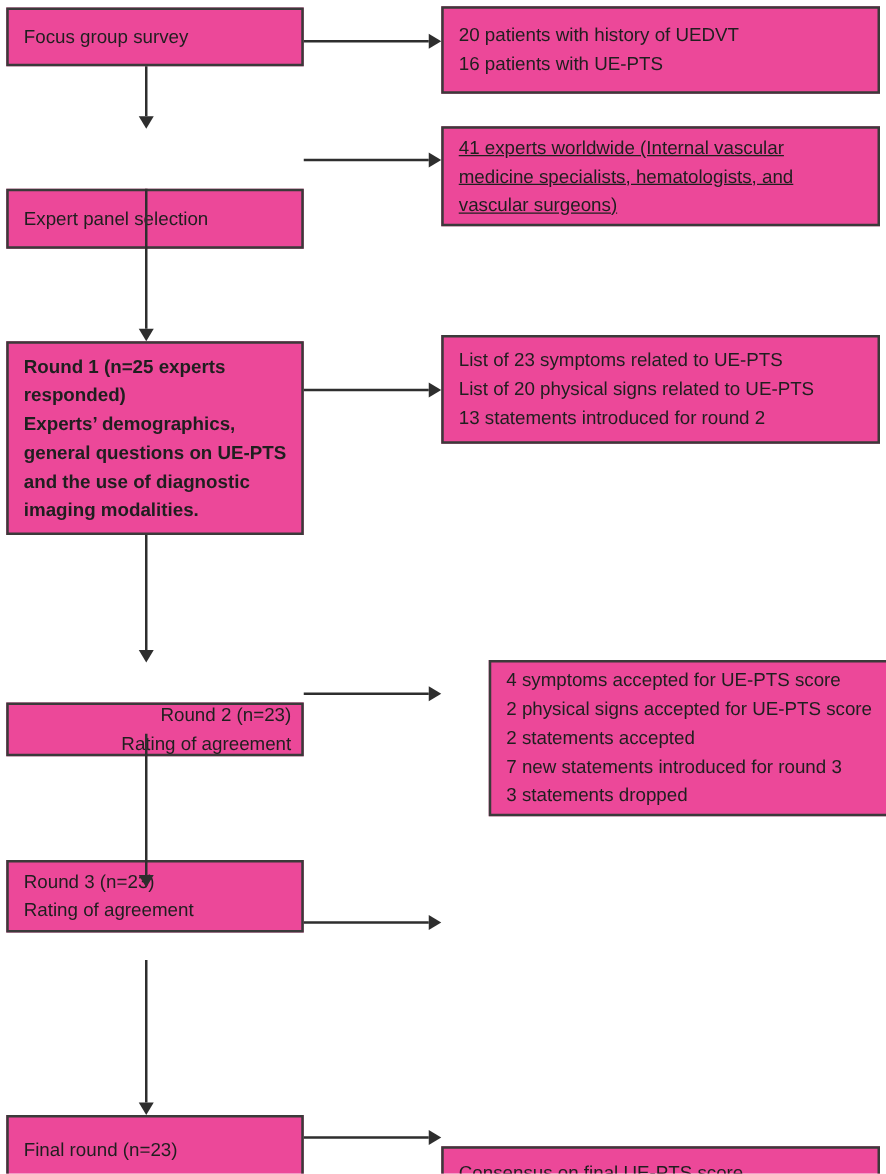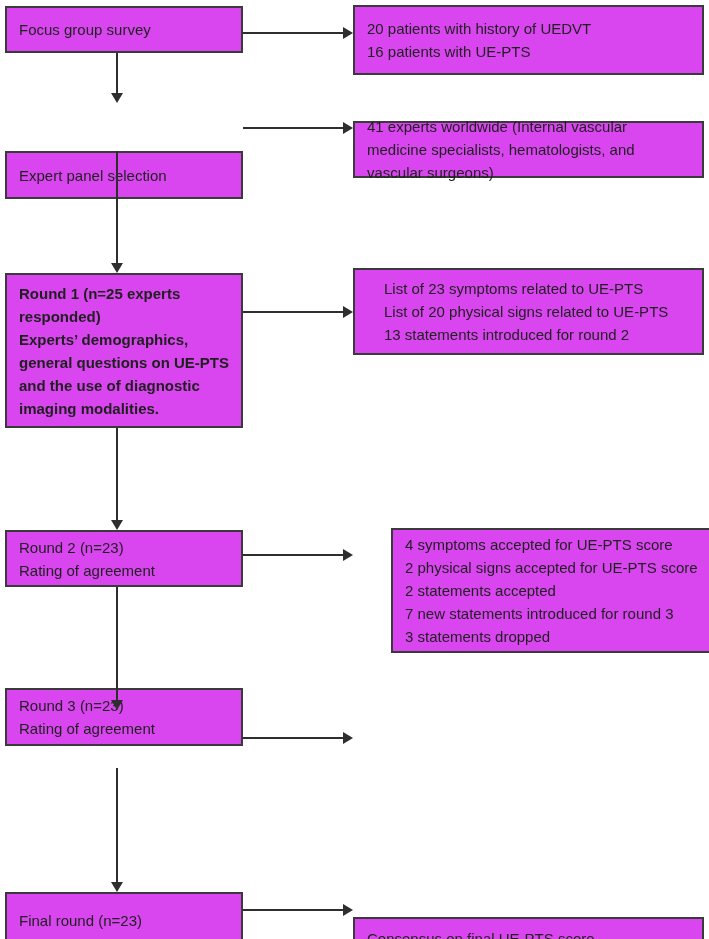--- a/index.html
+++ b/index.html
@@ -20,7 +20,7 @@
     position: absolute;
     box-sizing: border-box;
     border: 2px solid #3a3a3a;
-    background: #d946ef;
+    background: #ec4899;
     display: flex;
     flex-direction: column;
     justify-content: center;

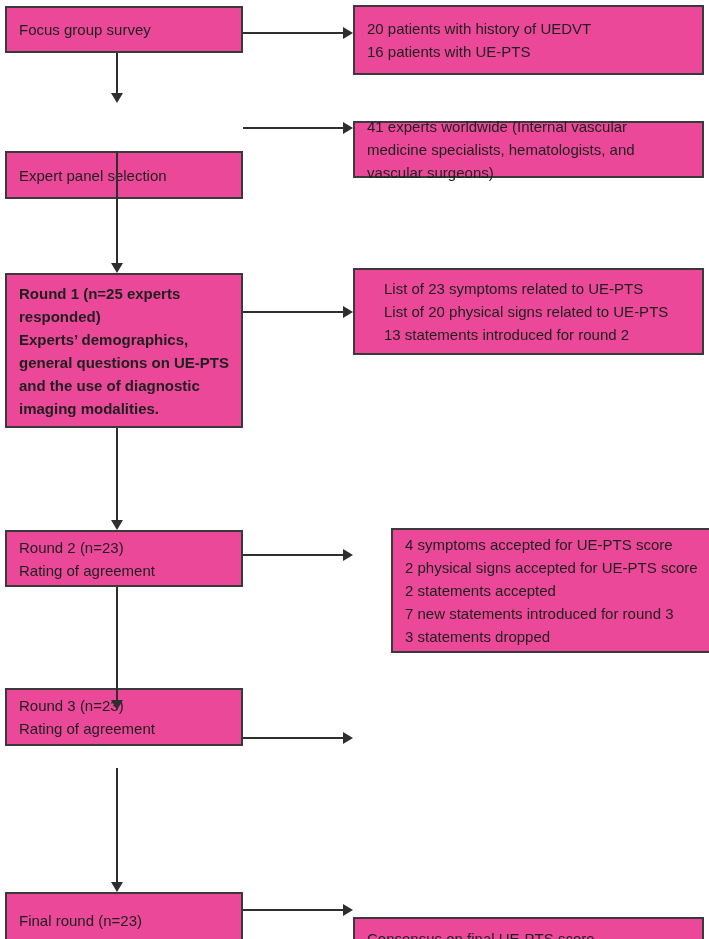--- a/index.html
+++ b/index.html
@@ -43,7 +43,7 @@
   
   .rbox { left: 353px; width: 351px; }
   .r1 { top: 5px;   height: 70px; }
-  .r2 { top: 121px; height: 57px; }
+  .r2 { top: 101px; height: 80px; text-decoration: underline; }
   .r3 { top: 268px; height: 87px; padding-left: 17px; }
   .r4 { top: 528px; height: 125px; margin-left: 38px; }
   .r5 { top: 708px; height: 142px; }

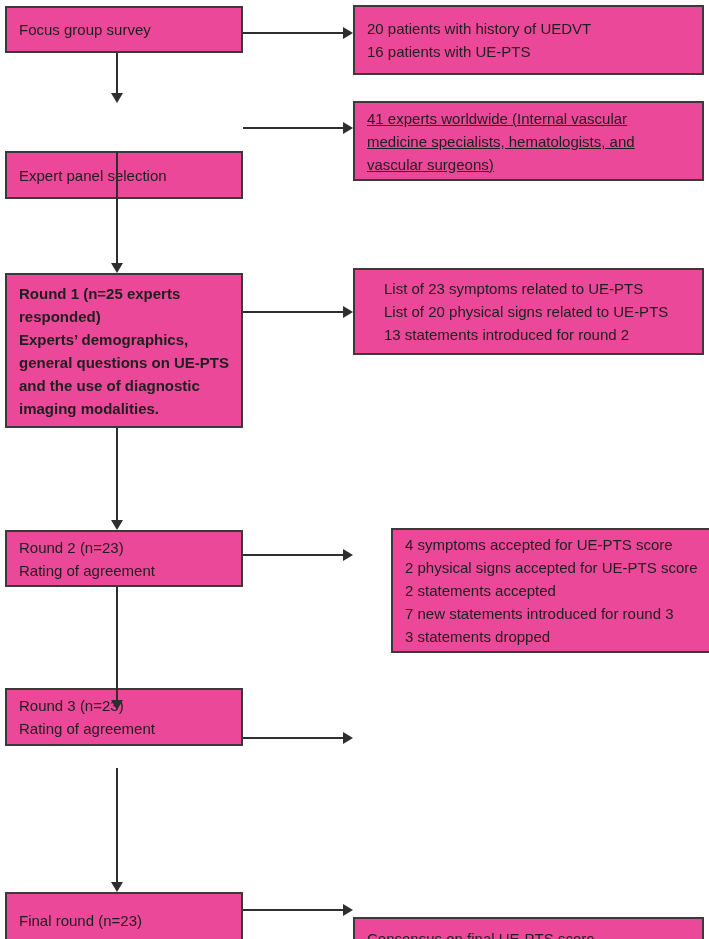--- a/index.html
+++ b/index.html
@@ -44,7 +44,7 @@
   .rbox { left: 353px; width: 351px; }
   .r1 { top: 5px;   height: 70px; }
   .r2 { top: 101px; height: 80px; text-decoration: underline; }
-  .r3 { top: 268px; height: 87px; padding-left: 17px; }
+  .r3 { top: 268px; height: 87px; }
   .r4 { top: 528px; height: 125px; margin-left: 38px; }
   .r5 { top: 708px; height: 142px; }
   .r6 { top: 893px; height: 42px; margin-top: 24px; }

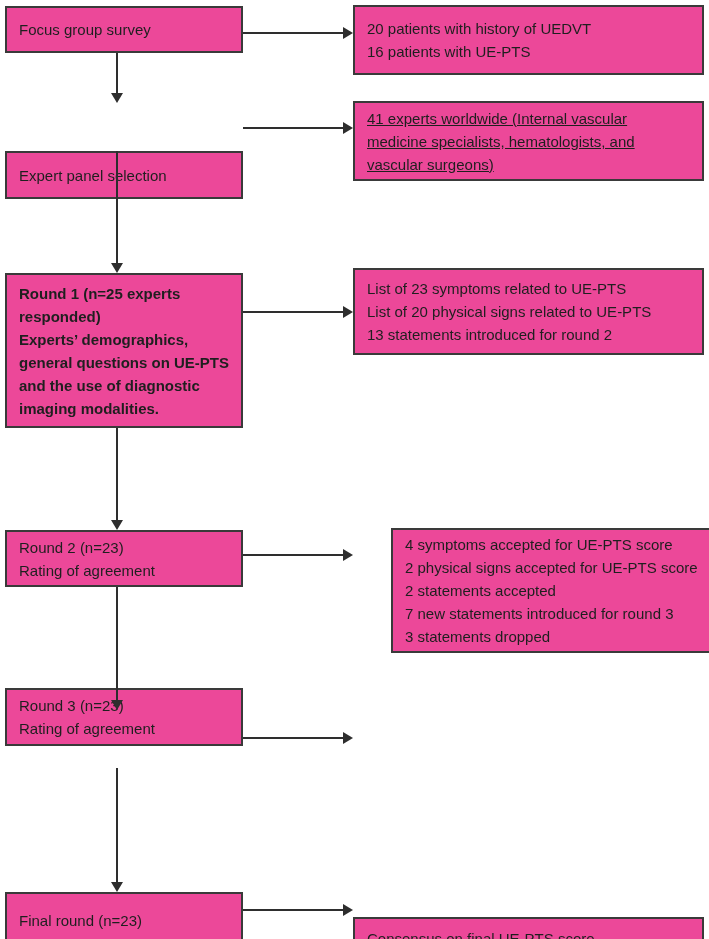--- a/index.html
+++ b/index.html
@@ -37,7 +37,7 @@
   .l1 { top: 6px;   height: 47px; }
   .l2 { top: 103px; height: 48px; margin-top: 48px; }
   .l3 { top: 273px; height: 155px; font-weight: bold; }
-  .l4 { top: 530px; height: 57px; }
+  .l4 { top: 562px; height: 43px; text-align: right; }
   .l5 { top: 688px; height: 58px; }
   .l6 { top: 892px; height: 57px; }
   

